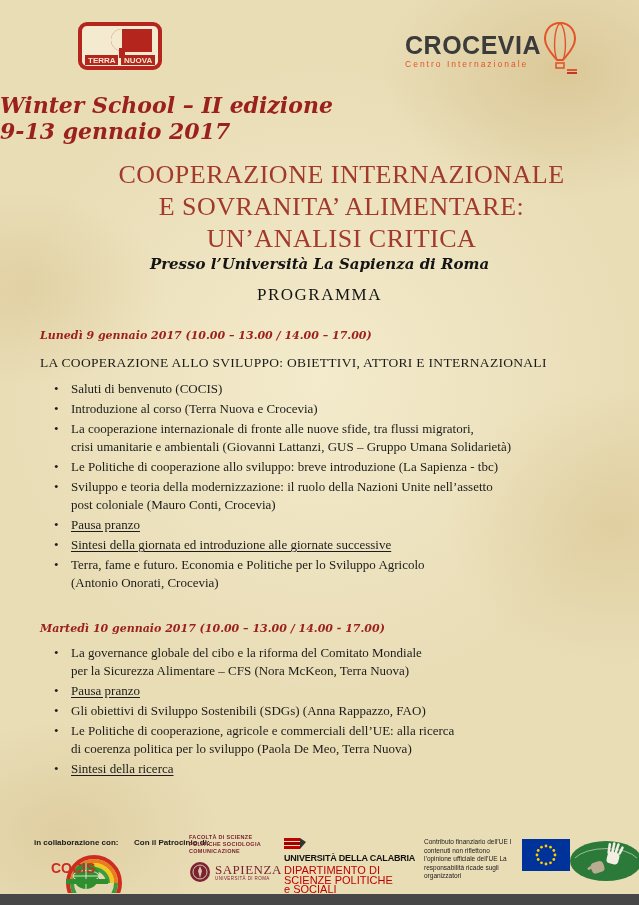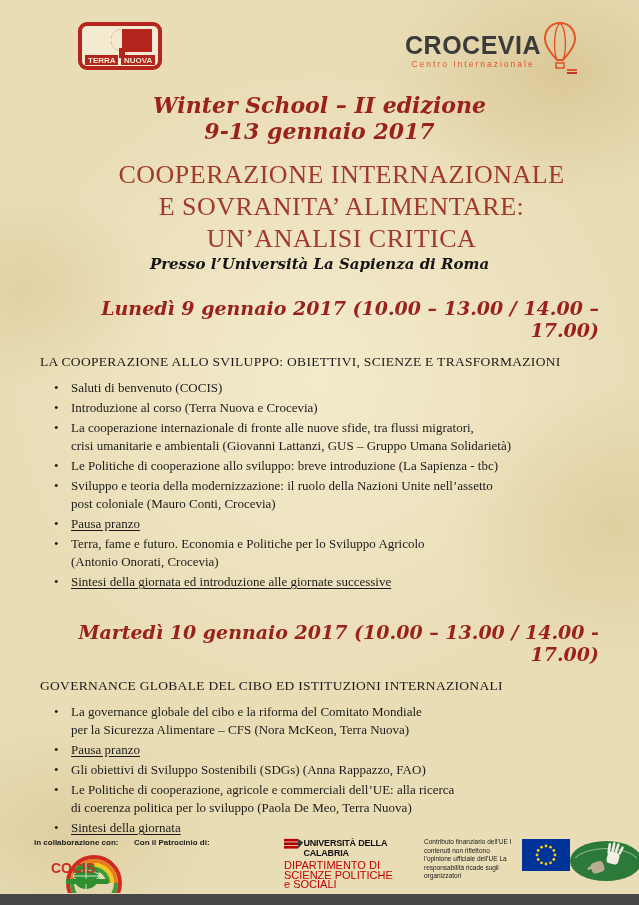--- a/index.html
+++ b/index.html
@@ -23,7 +23,7 @@
   .brand-left{position:absolute;left:78px;top:2px;display:flex;gap:10px;align-items:flex-start;}
   .brand-caption{font-family:"Liberation Sans", sans-serif;color:#c1271d;font-size:14px;line-height:18px;padding-top:4px;width:180px;}
   .brand-right{position:absolute;right:60px;top:0;display:flex;align-items:flex-start;}
-  .crocevia-text{text-align:center;font-family:"Liberation Sans", sans-serif;}
+  .crocevia-text{text-align:left;font-family:"Liberation Sans", sans-serif;}
   .crocevia-name{font-size:25px;font-weight:bold;color:#3b3b3b;letter-spacing:.5px;line-height:26px;margin-top:12px;}
   .crocevia-sub{font-size:8.5px;color:#e2552a;letter-spacing:2px;margin-top:1px;}
   

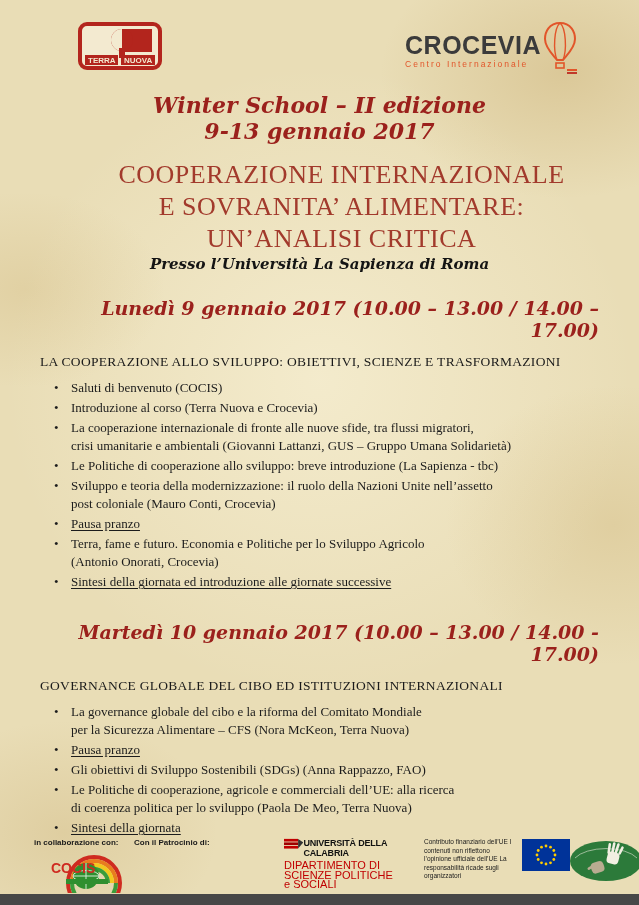--- a/index.html
+++ b/index.html
@@ -27,7 +27,7 @@
   .crocevia-name{font-size:25px;font-weight:bold;color:#3b3b3b;letter-spacing:.5px;line-height:26px;margin-top:12px;}
   .crocevia-sub{font-size:8.5px;color:#e2552a;letter-spacing:2px;margin-top:1px;}
   
-  .script-heading{margin:0;padding-top:92px;text-align:center;font-style:italic;font-weight:bold;
+  .script-heading{margin:0;padding-top:92px;text-align:left;font-style:italic;font-weight:bold;
     color:#9b211c;font-size:22px;line-height:26px;font-family:"DejaVu Serif", serif;}
   .main-title{text-align:center;color:#a23a2c;font-size:26px;line-height:32px;letter-spacing:.5px;
     margin-top:15px;font-family:"Liberation Serif", serif;padding-left:44px;}

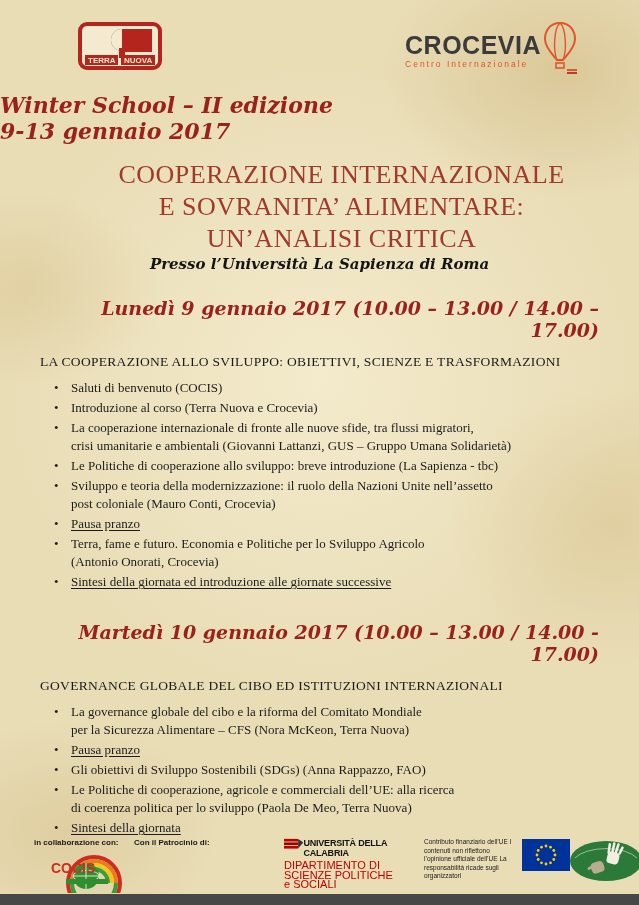--- a/index.html
+++ b/index.html
@@ -110,6 +110,7 @@
   </div>
 
   <div class="venue">Presso l’Università La Sapienza di Roma</div>
+  <div class="program-label">PROGRAMMA</div>
 
   <div class="day">
     <div class="day-heading">Lunedì 9 gennaio 2017 (10.00 – 13.00 / 14.00 – 17.00)</div>

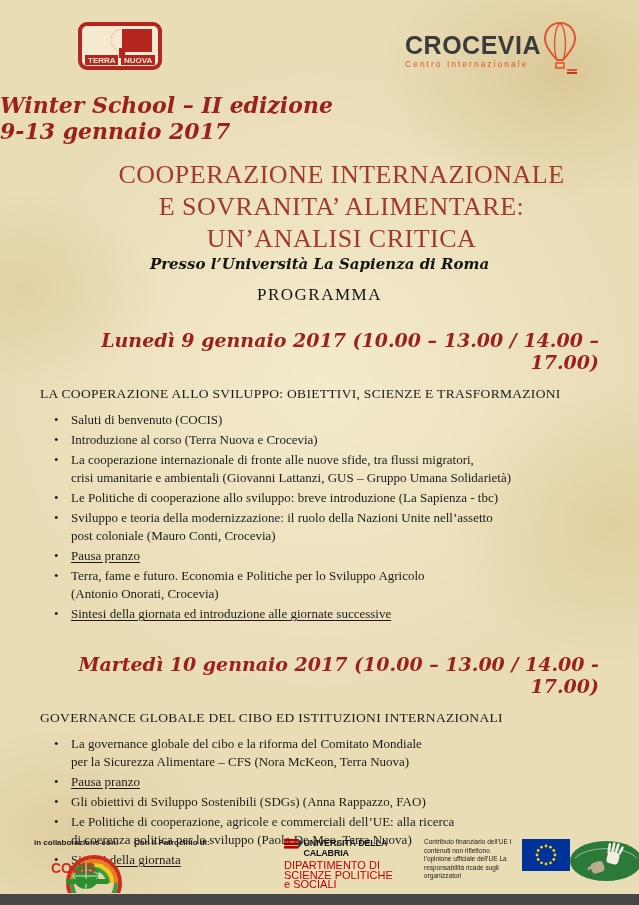--- a/index.html
+++ b/index.html
@@ -35,7 +35,7 @@
   .program-label{text-align:center;font-size:17px;letter-spacing:1.5px;margin-top:12px;color:#141414;}
   
   .day{margin:0 40px 0 40px;}
-  .day-heading{font-style:italic;font-weight:bold;color:#9b211c;font-size:19px;margin-top:24px;font-family:"DejaVu Serif", serif;text-align:right;}
+  .day-heading{font-style:italic;font-weight:bold;color:#9b211c;font-size:11px;margin-top:24px;font-family:"DejaVu Serif", serif;}
   .day-sub{font-size:13.5px;letter-spacing:.3px;margin-top:13px;color:#1a1a1a;}
   ul.program-list{margin:9px 0 0 0;padding:0 0 0 22px;list-style:none;}
   ul.program-list li{position:relative;font-size:13px;line-height:18px;margin:2px 0;padding-left:9px;white-space:pre-line;}

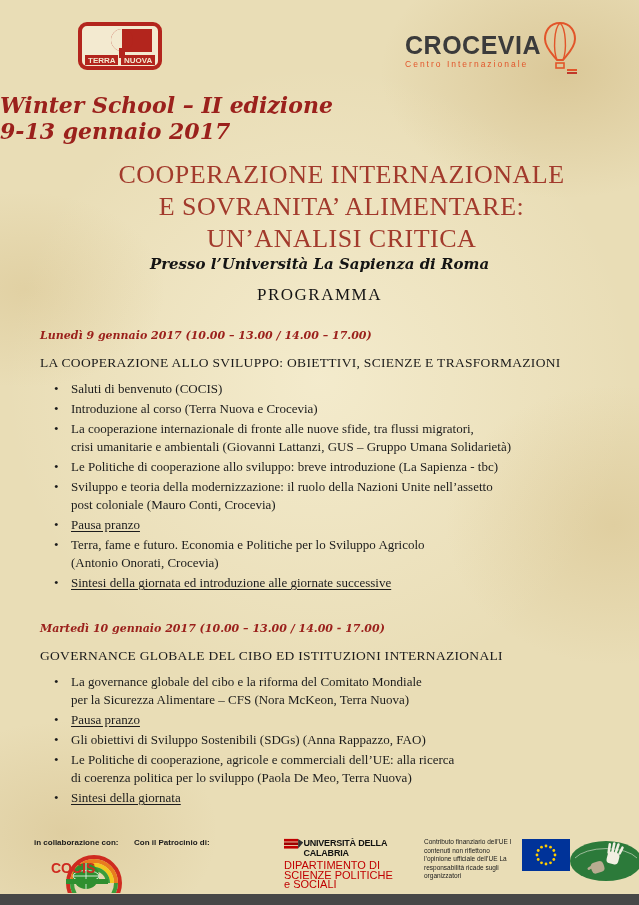--- a/index.html
+++ b/index.html
@@ -114,7 +114,7 @@
 
   <div class="day">
     <div class="day-heading">Lunedì 9 gennaio 2017 (10.00 – 13.00 / 14.00 – 17.00)</div>
-    <div class="day-sub">LA COOPERAZIONE  ALLO SVILUPPO: OBIETTIVI, SCIENZE E TRASFORMAZIONI</div>
+    <div class="day-sub">LA COOPERAZIONE  ALLO SVILUPPO: OBIETTIVI, ATTORI E INTERNAZIONALI</div>
     <ul class="program-list">
         <li><span>Saluti di benvenuto (COCIS)</span></li>
         <li><span>Introduzione al corso (Terra Nuova e Crocevia)</span></li>

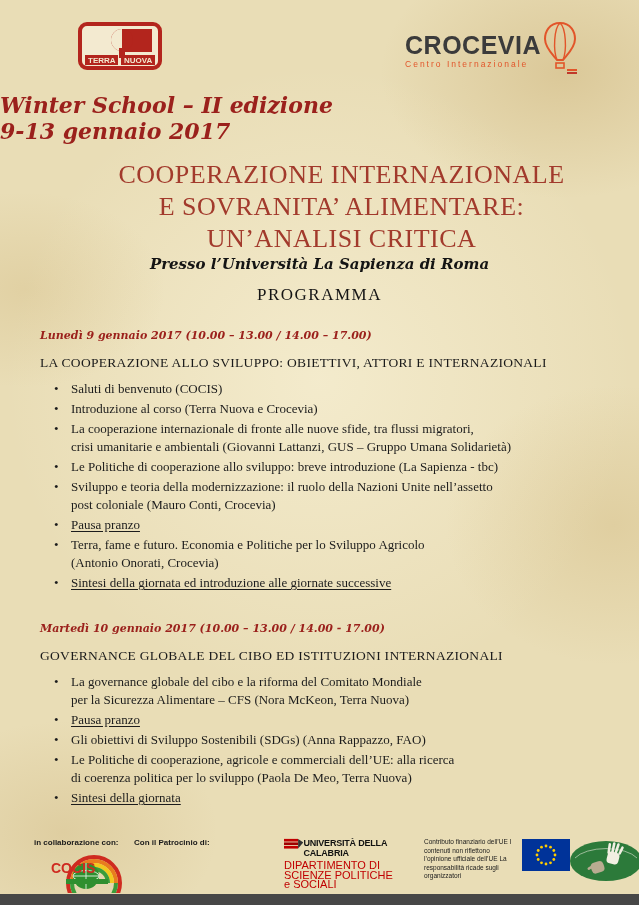--- a/index.html
+++ b/index.html
@@ -124,9 +124,9 @@
         <li><span>Sviluppo e teoria della modernizzazione: il ruolo della Nazioni Unite nell’assetto
 post coloniale (Mauro Conti, Crocevia)</span></li>
         <li><span class="u">Pausa pranzo</span></li>
+        <li><span class="u">Sintesi della giornata ed introduzione alle giornate successive</span></li>
         <li><span>Terra, fame e futuro. Economia e Politiche per lo Sviluppo Agricolo
 (Antonio Onorati, Crocevia)</span></li>
-        <li><span class="u">Sintesi della giornata ed introduzione alle giornate successive</span></li>
       </ul>
   </div>
 

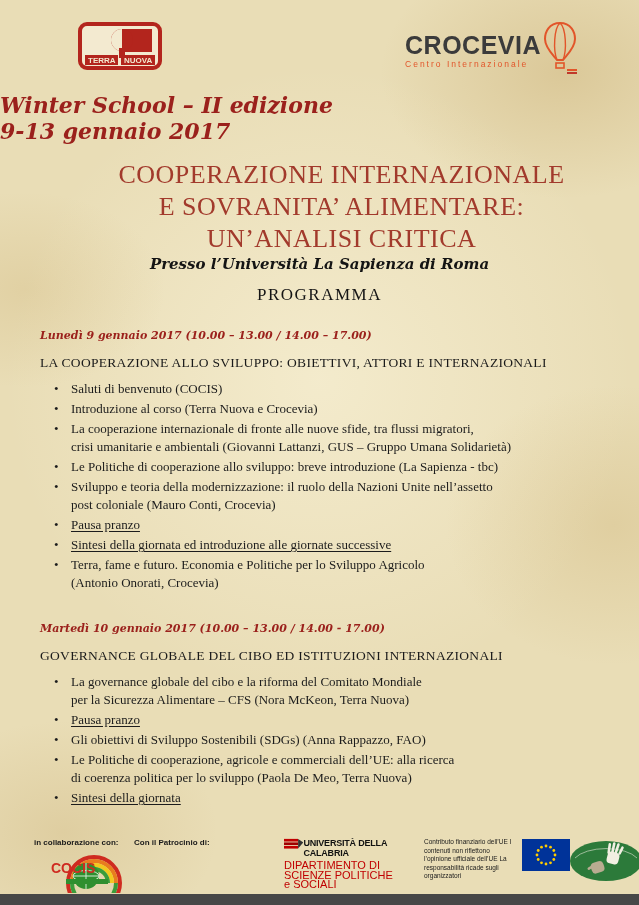--- a/index.html
+++ b/index.html
@@ -132,7 +132,6 @@
 
   <div class="day">
     <div class="day-heading day2-heading-gap">Martedì 10 gennaio 2017 (10.00 – 13.00 / 14.00 - 17.00)</div>
-    <div class="day-sub">GOVERNANCE GLOBALE DEL CIBO ED ISTITUZIONI INTERNAZIONALI</div>
     <ul class="program-list">
         <li><span>La governance globale del cibo e la riforma del Comitato Mondiale
 per la Sicurezza Alimentare – CFS (Nora McKeon, Terra Nuova)</span></li>

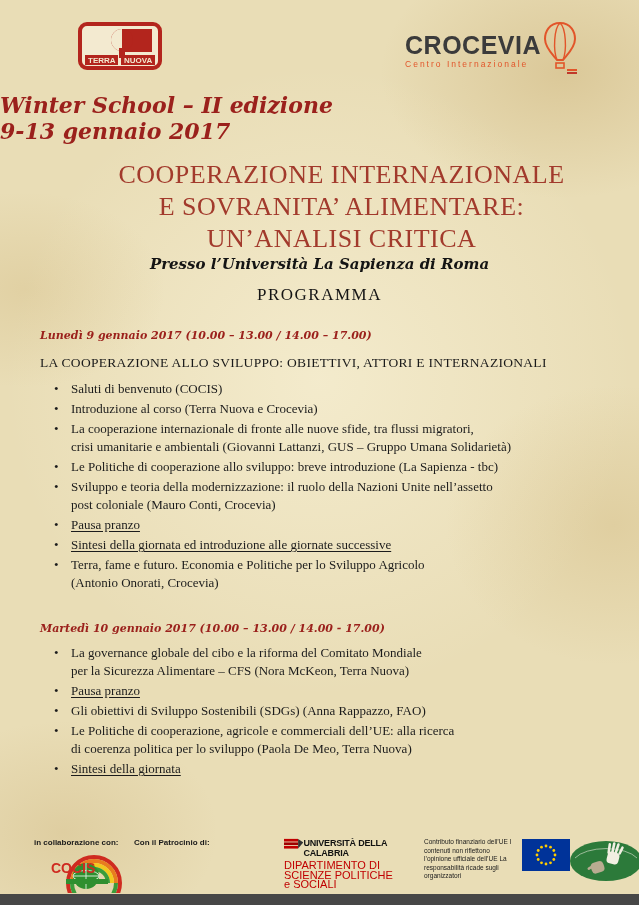--- a/index.html
+++ b/index.html
@@ -139,7 +139,7 @@
         <li><span>Gli obiettivi di Sviluppo Sostenibili (SDGs) (Anna Rappazzo, FAO)</span></li>
         <li><span>Le Politiche di cooperazione, agricole e commerciali dell’UE: alla ricerca
 di coerenza politica per lo sviluppo (Paola De Meo, Terra Nuova)</span></li>
-        <li><span class="u">Sintesi della giornata </span></li>
+        <li><span class="u">Sintesi della ricerca </span></li>
       </ul>
   </div>
 

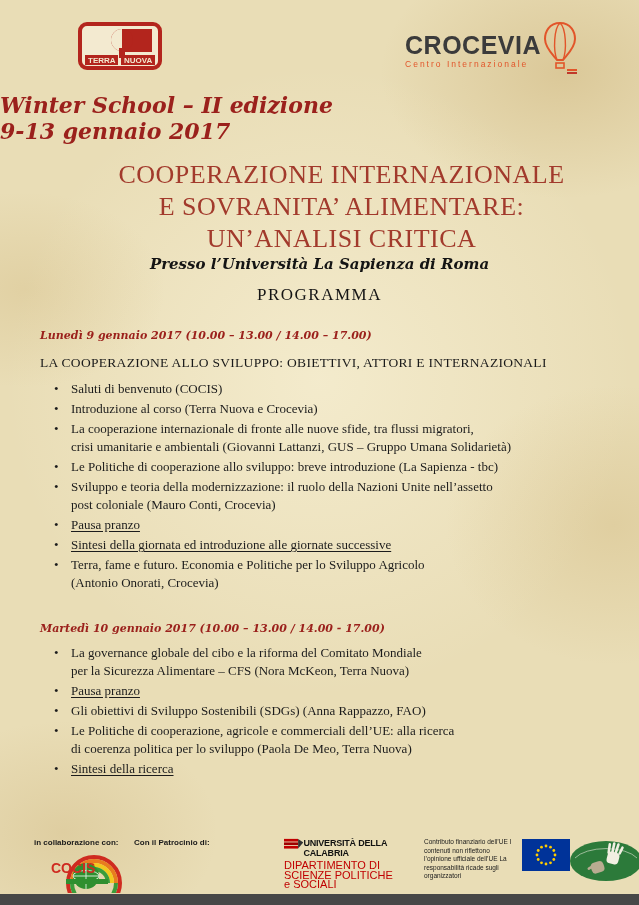--- a/index.html
+++ b/index.html
@@ -54,7 +54,7 @@
   .sap-name{color:#7b2230;font-family:"Liberation Serif", serif;font-size:13px;letter-spacing:.5px;line-height:12px;}
   .sap-sub{color:#7b2230;font-size:4.5px;letter-spacing:.4px;}
   .unical{position:absolute;left:268px;top:6px;width:135px;}
-  .unical-row{display:flex;gap:0;align-items:flex-start;}
+  .unical-row{display:flex;gap:0;align-items:flex-start;flex-direction:column;}
   .unical-name{font-size:9px;font-weight:bold;color:#111;letter-spacing:-0.2px;}
   .unical-dept{color:#c00000;font-size:11px;font-weight:normal;line-height:9.5px;margin-top:3px;}
   .unical-acr{color:#111;font-size:7px;font-weight:bold;margin-top:3px;}

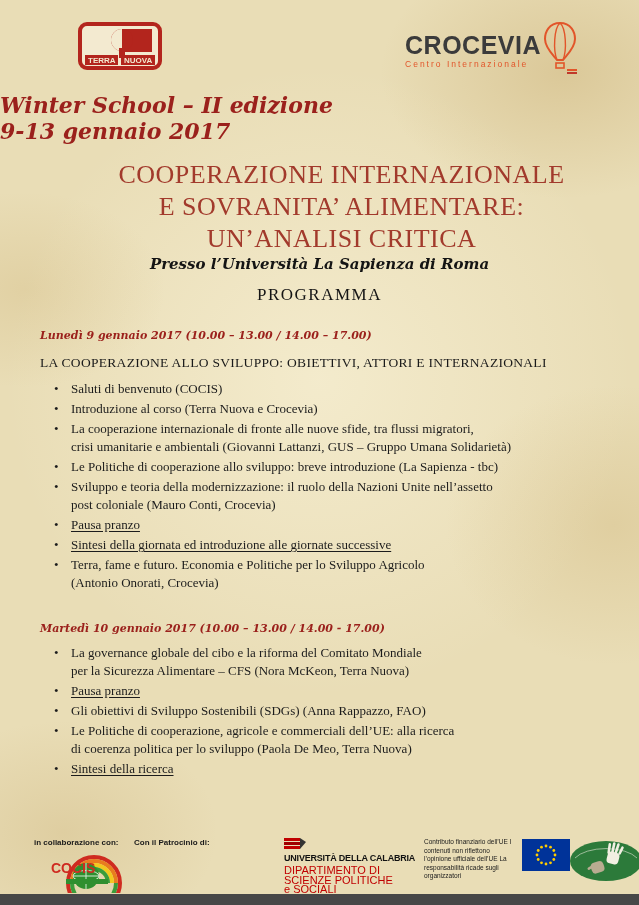--- a/index.html
+++ b/index.html
@@ -164,6 +164,24 @@
 
     <div class="patronage foot-label">Con il Patrocinio di:</div>
 
+    <div class="sapienza-block">
+      <div class="sap-faculty">
+        <div>FACOLTÀ DI SCIENZE</div>
+        <div>POLITICHE SOCIOLOGIA</div>
+        <div>COMUNICAZIONE</div>
+      </div>
+      <div class="sap-row">
+        <svg width="22" height="22" viewBox="0 0 22 22">
+          <circle cx="11" cy="11" r="10" fill="#7b2230"></circle>
+          <circle cx="11" cy="11" r="7" fill="none" stroke="#d9c5b2" stroke-width="1"></circle>
+          <path d="M11 5 L13 10 L11 17 L9 10 Z" fill="#d9c5b2"></path>
+        </svg>
+        <div>
+          <div class="sap-name">SAPIENZA</div>
+          <div class="sap-sub">UNIVERSITÀ DI ROMA</div>
+        </div>
+      </div>
+    </div>
 
     <div class="unical">
       <div class="unical-row">

